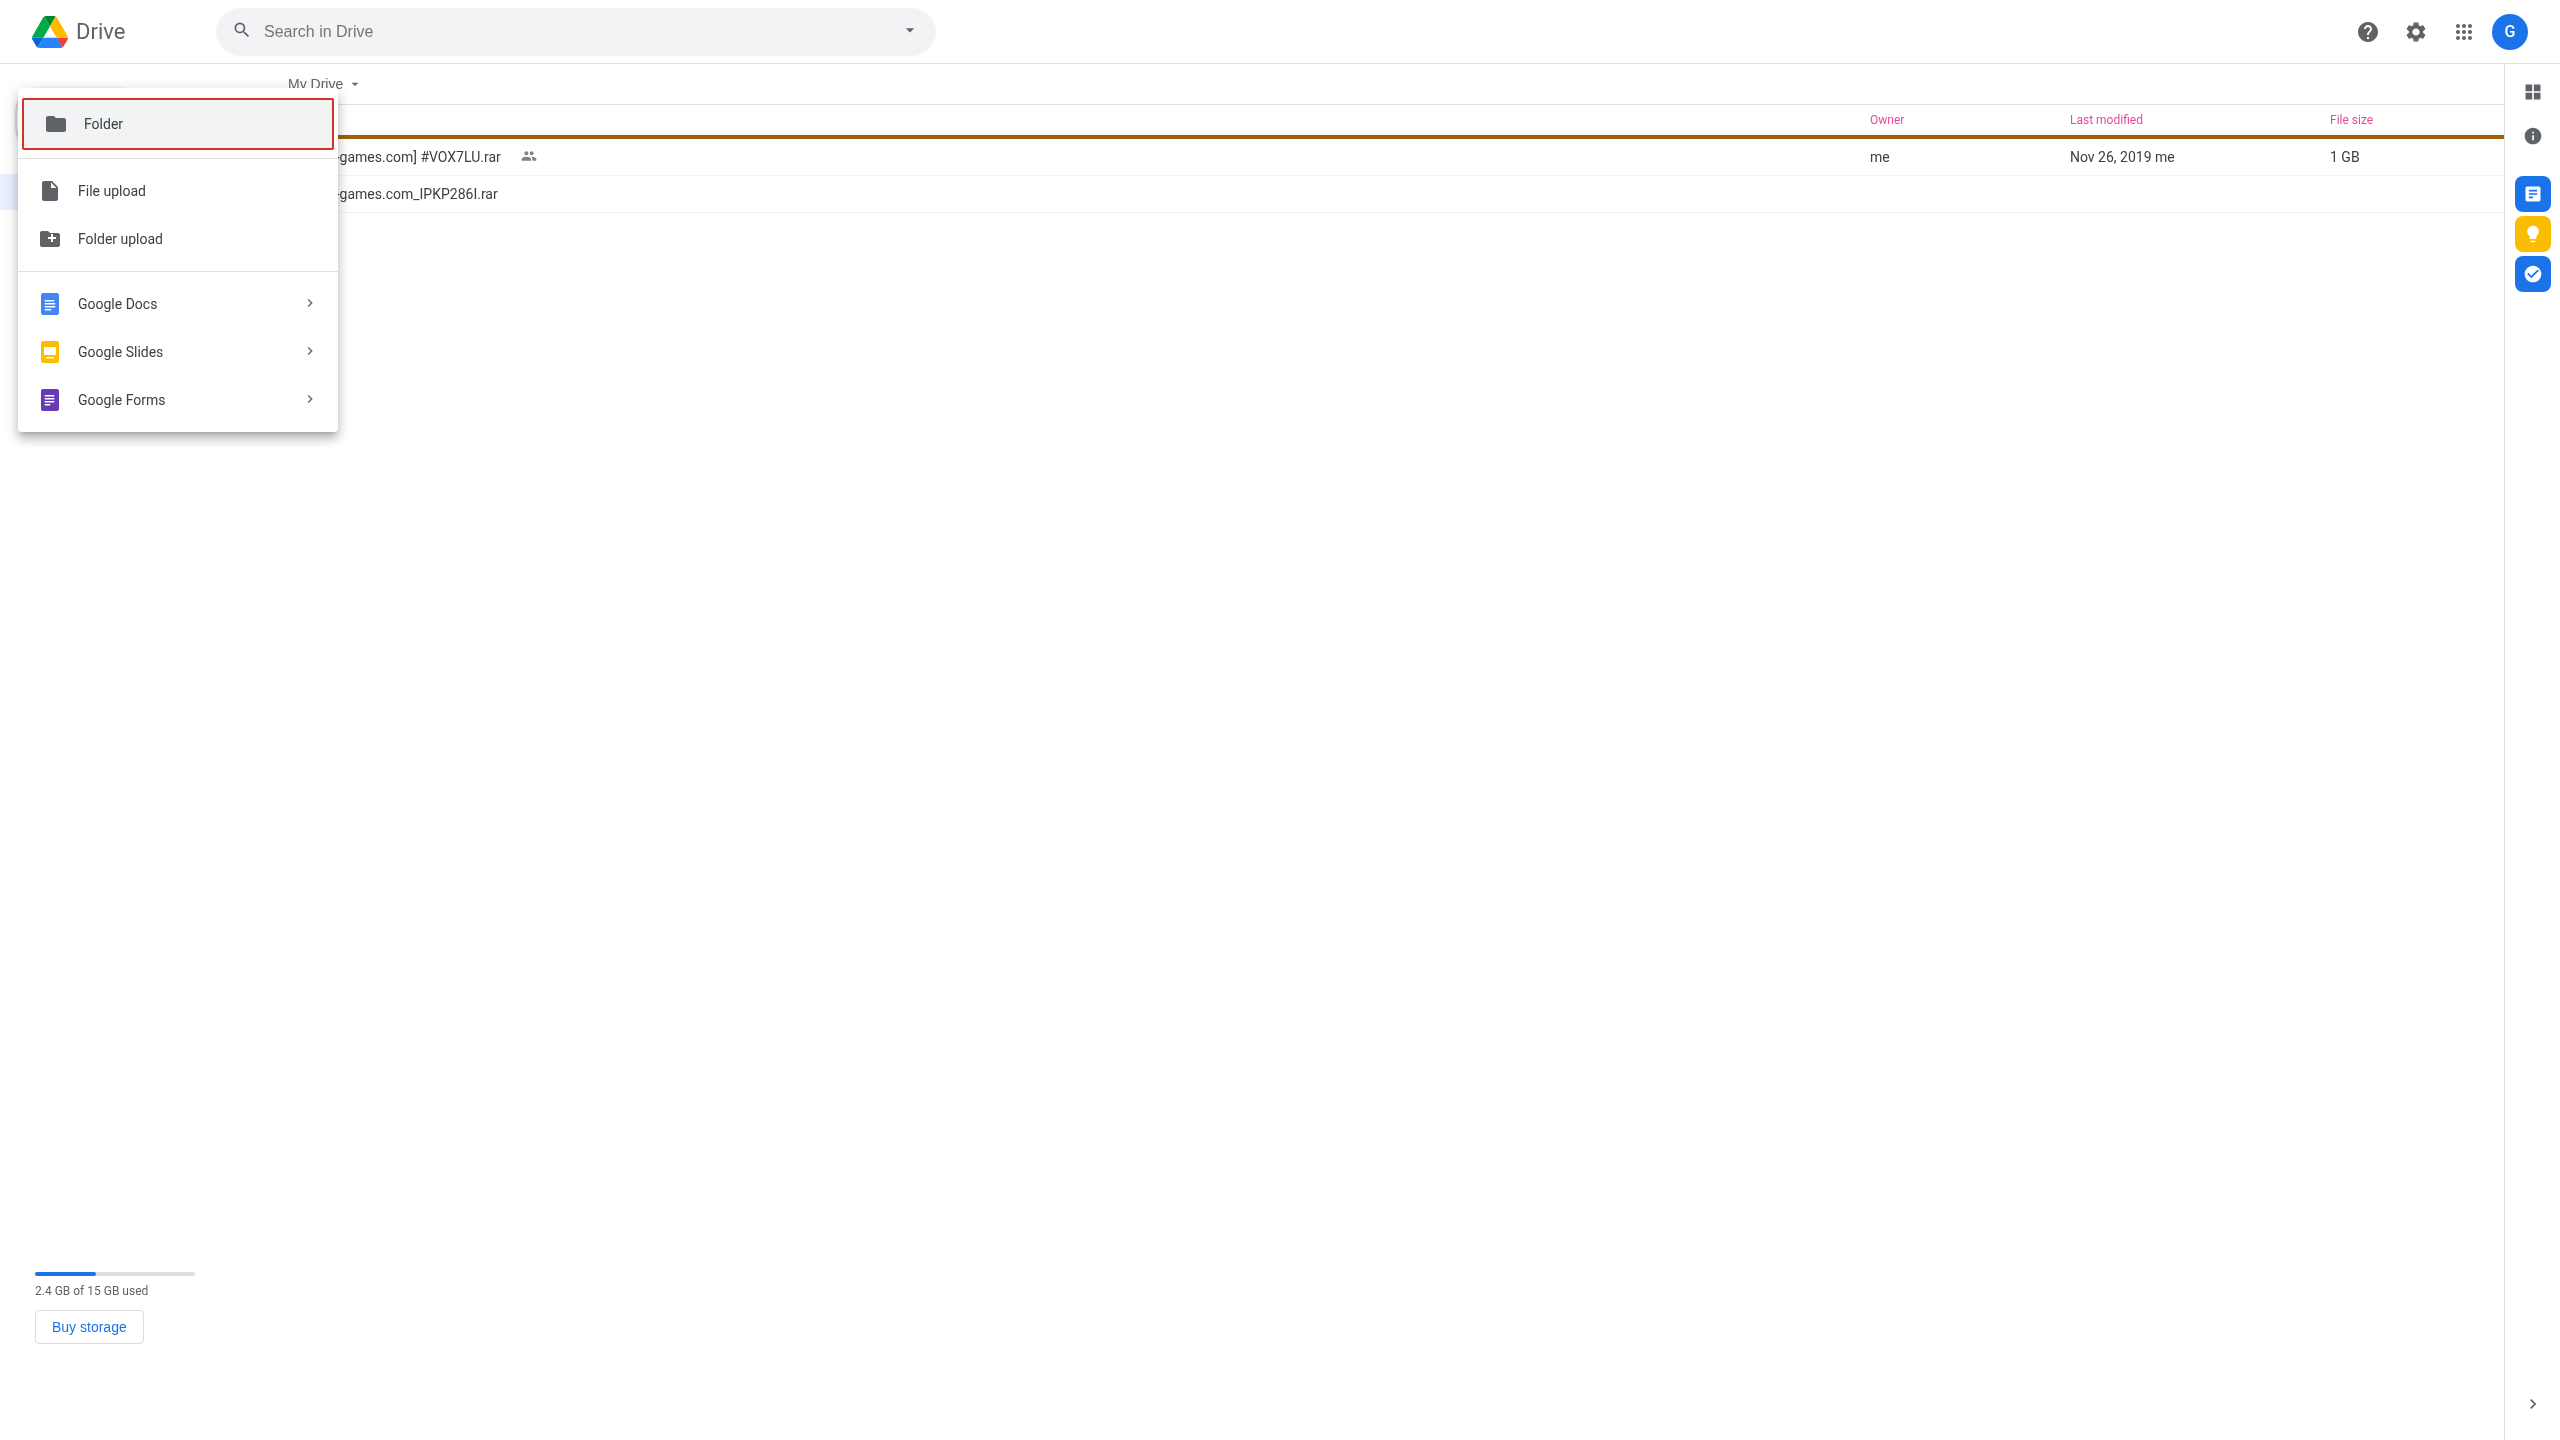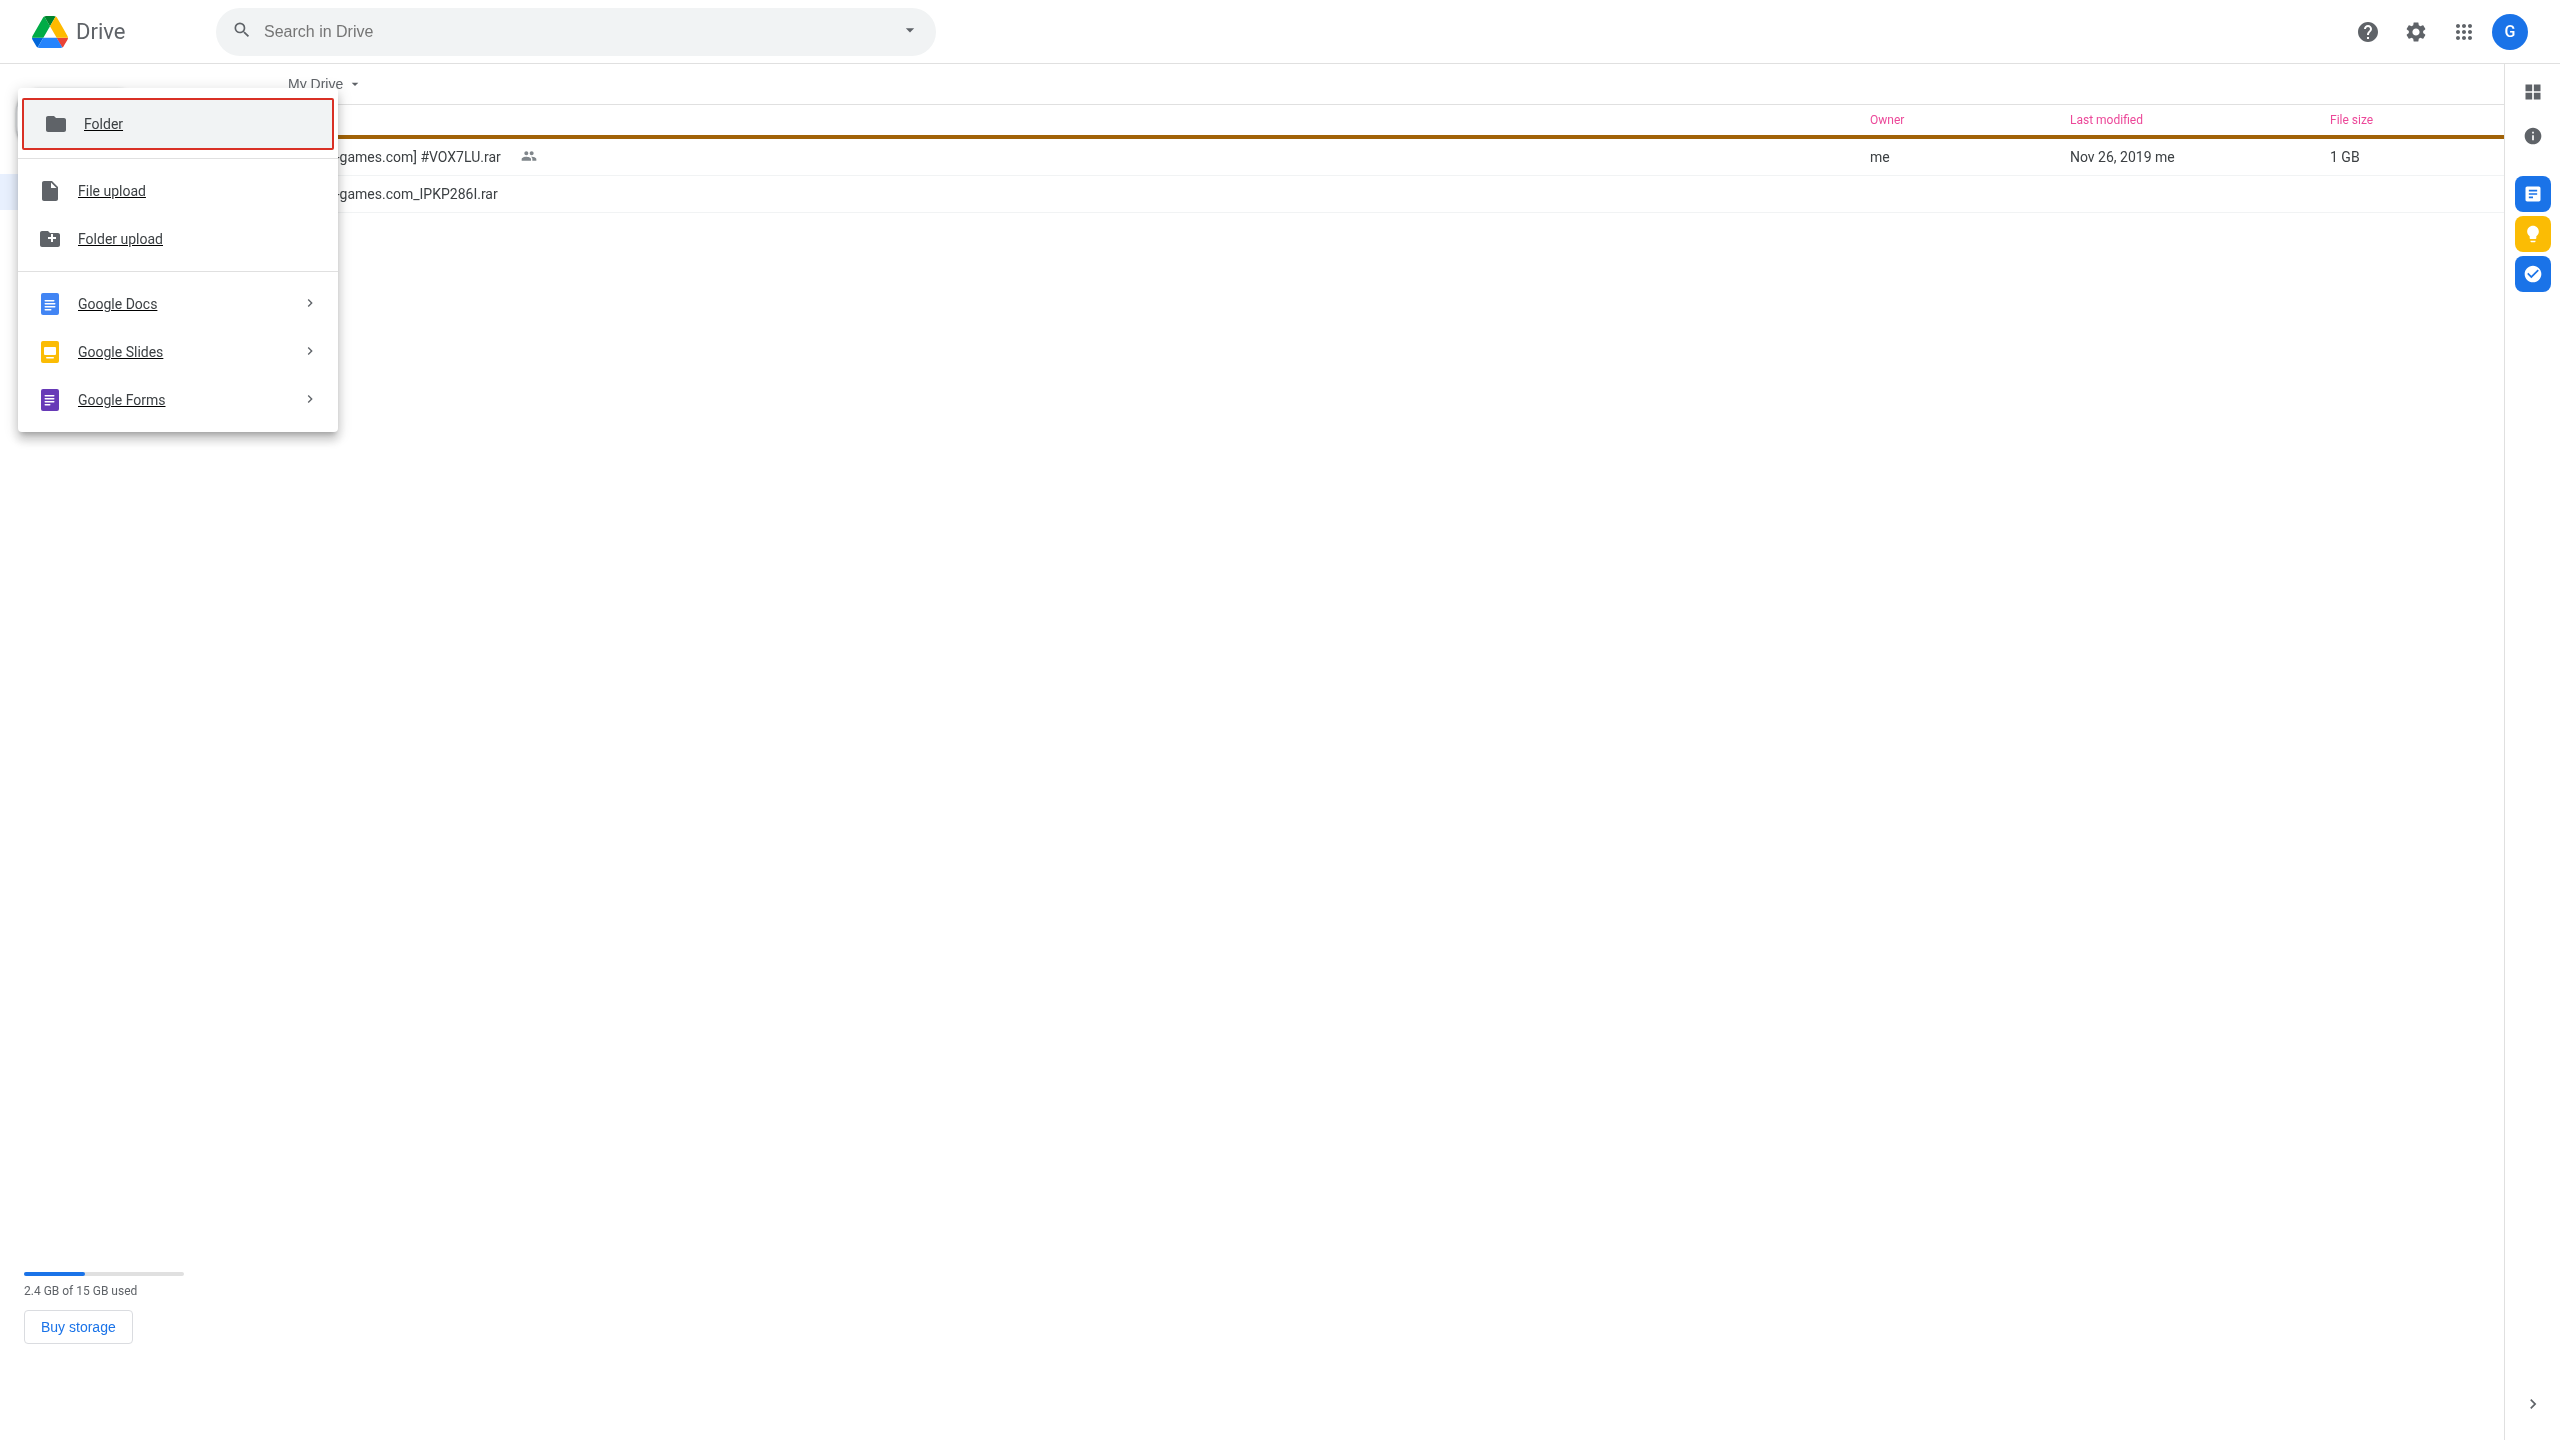--- a/index.html
+++ b/index.html
@@ -263,7 +263,6 @@
       box-shadow: 0 8px 10px 1px rgba(0,0,0,.14), 0 3px 14px 2px rgba(0,0,0,.12), 0 5px 5px -3px rgba(0,0,0,.2);
       z-index: 300;
       padding: 8px 0;
-      text-decoration: underline;
     }
     .menu-item {
       display: flex;

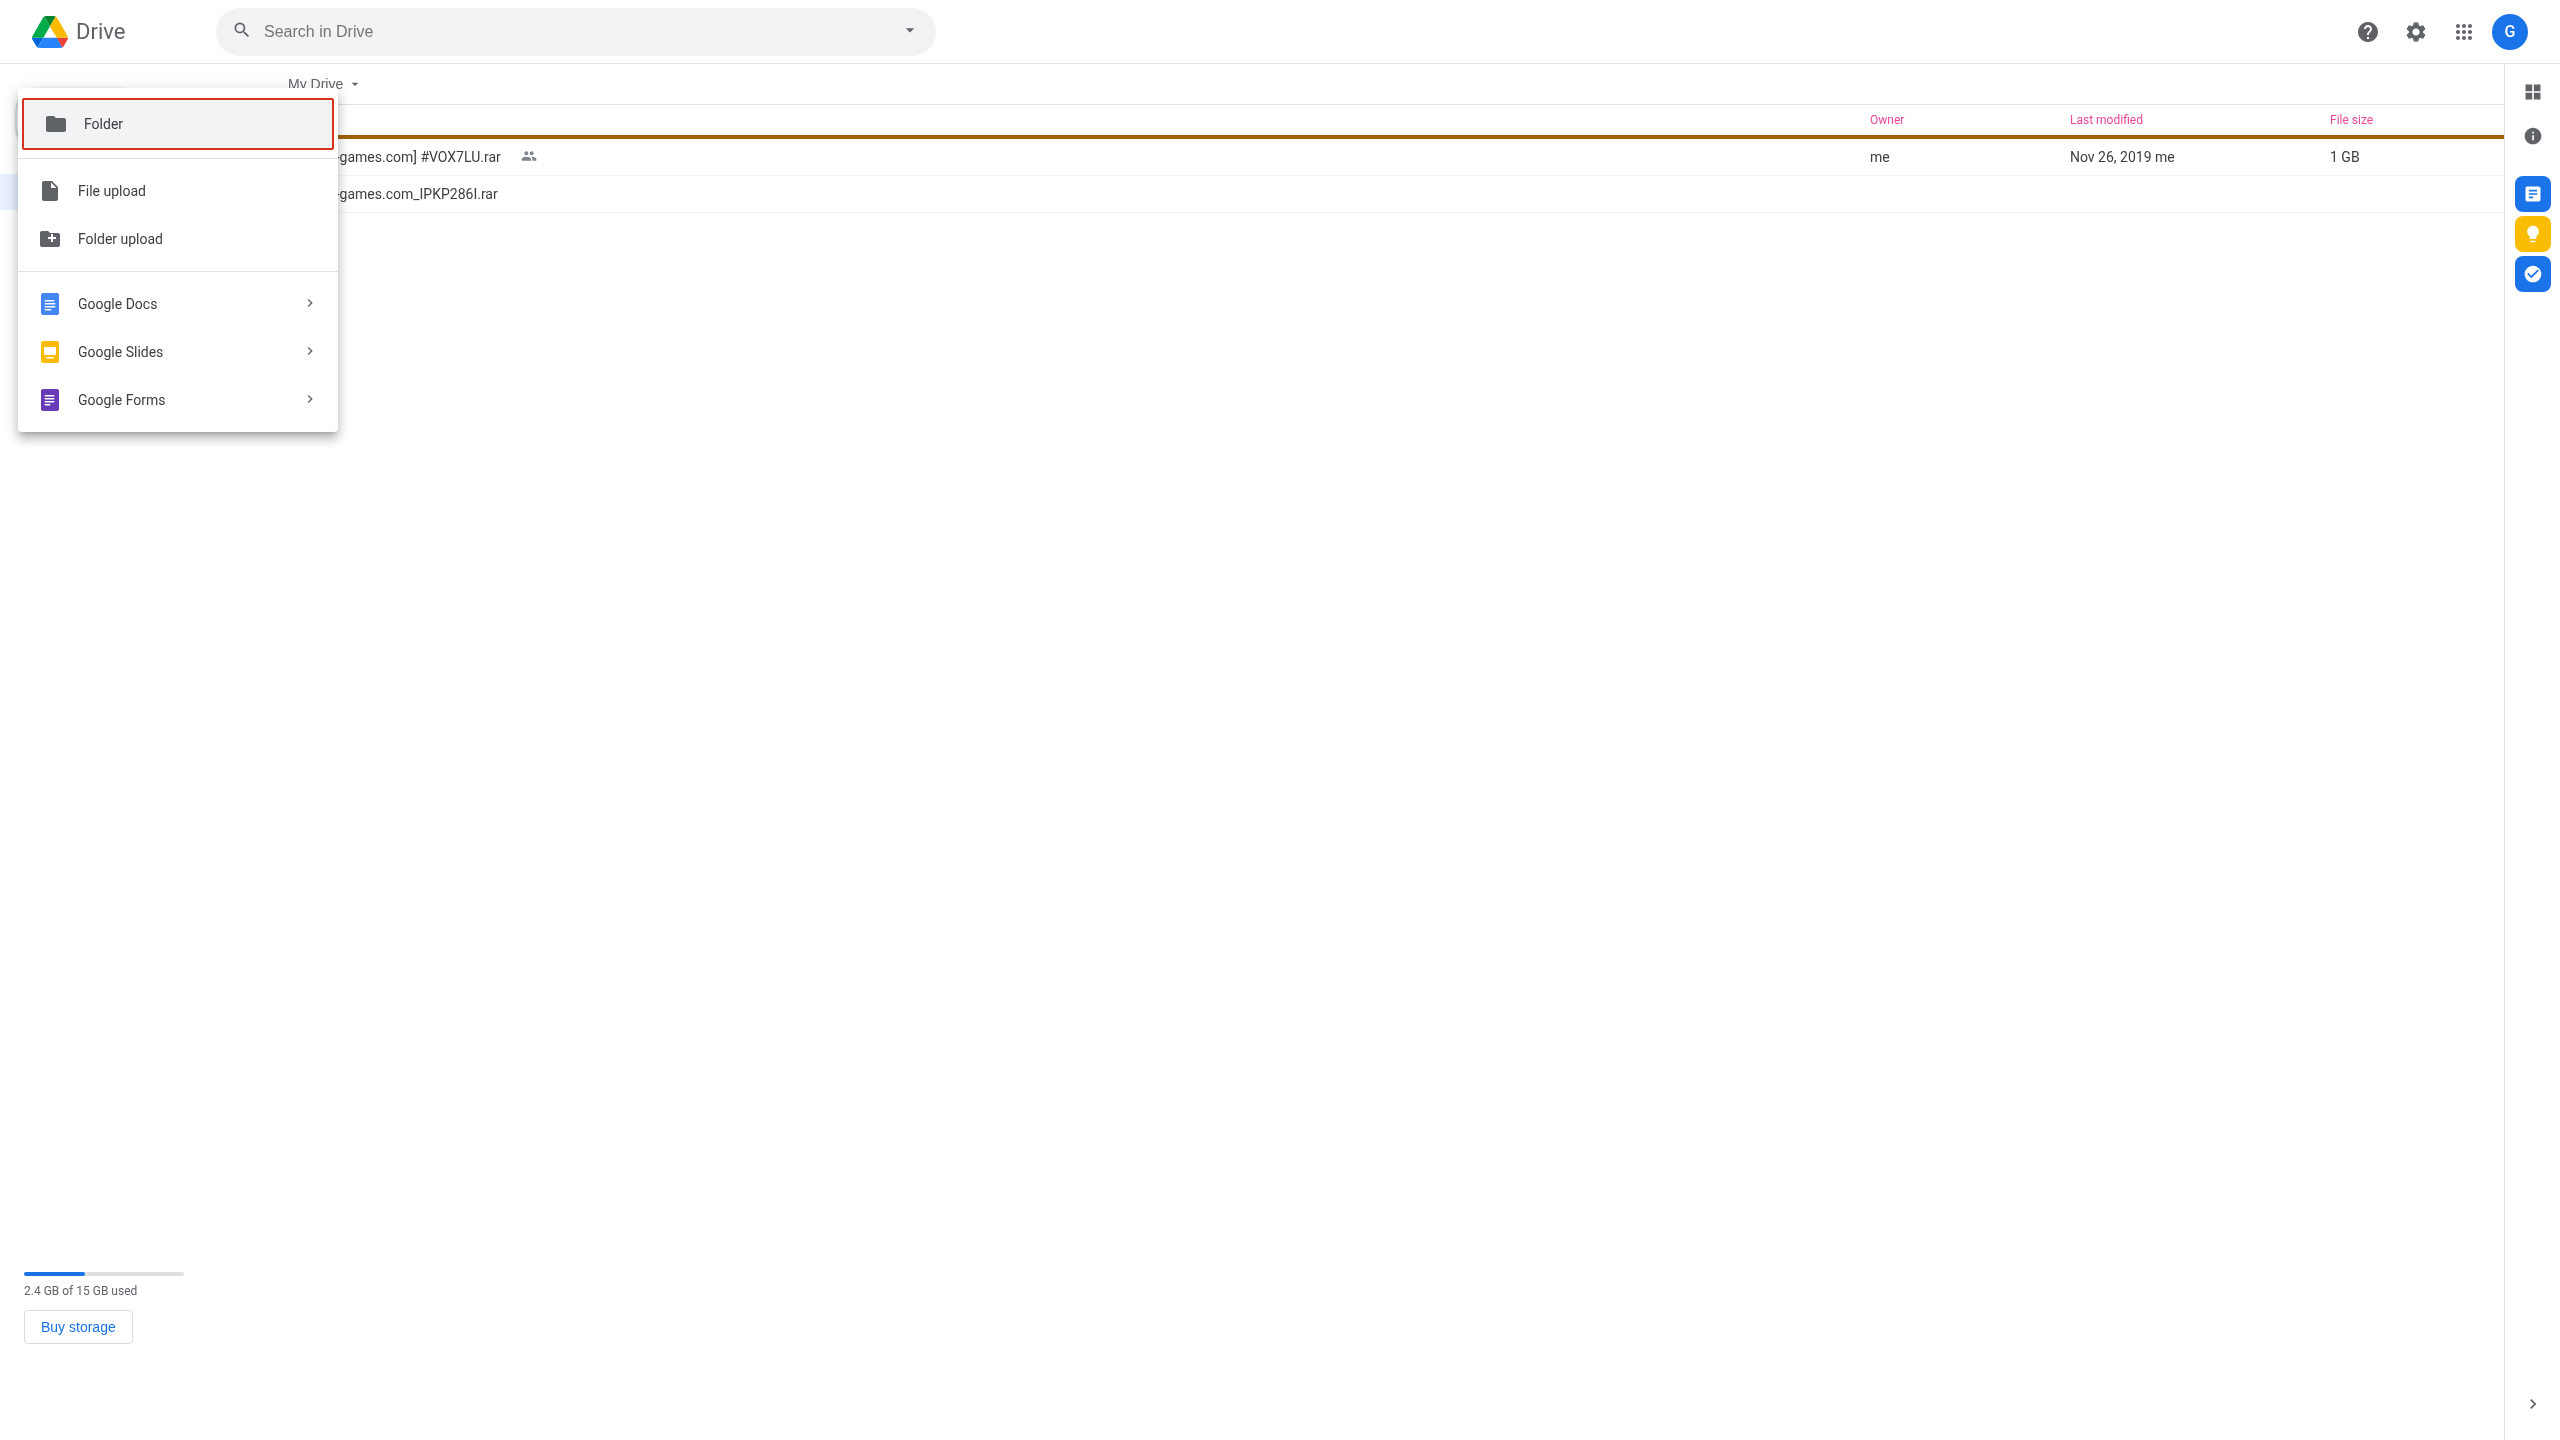--- a/index.html
+++ b/index.html
@@ -137,7 +137,7 @@
       margin-top: auto;
       position: absolute;
       bottom: 80px;
-      left: 0;
+      left: 11px;
       width: 240px;
     }
     .storage-bar-track {

